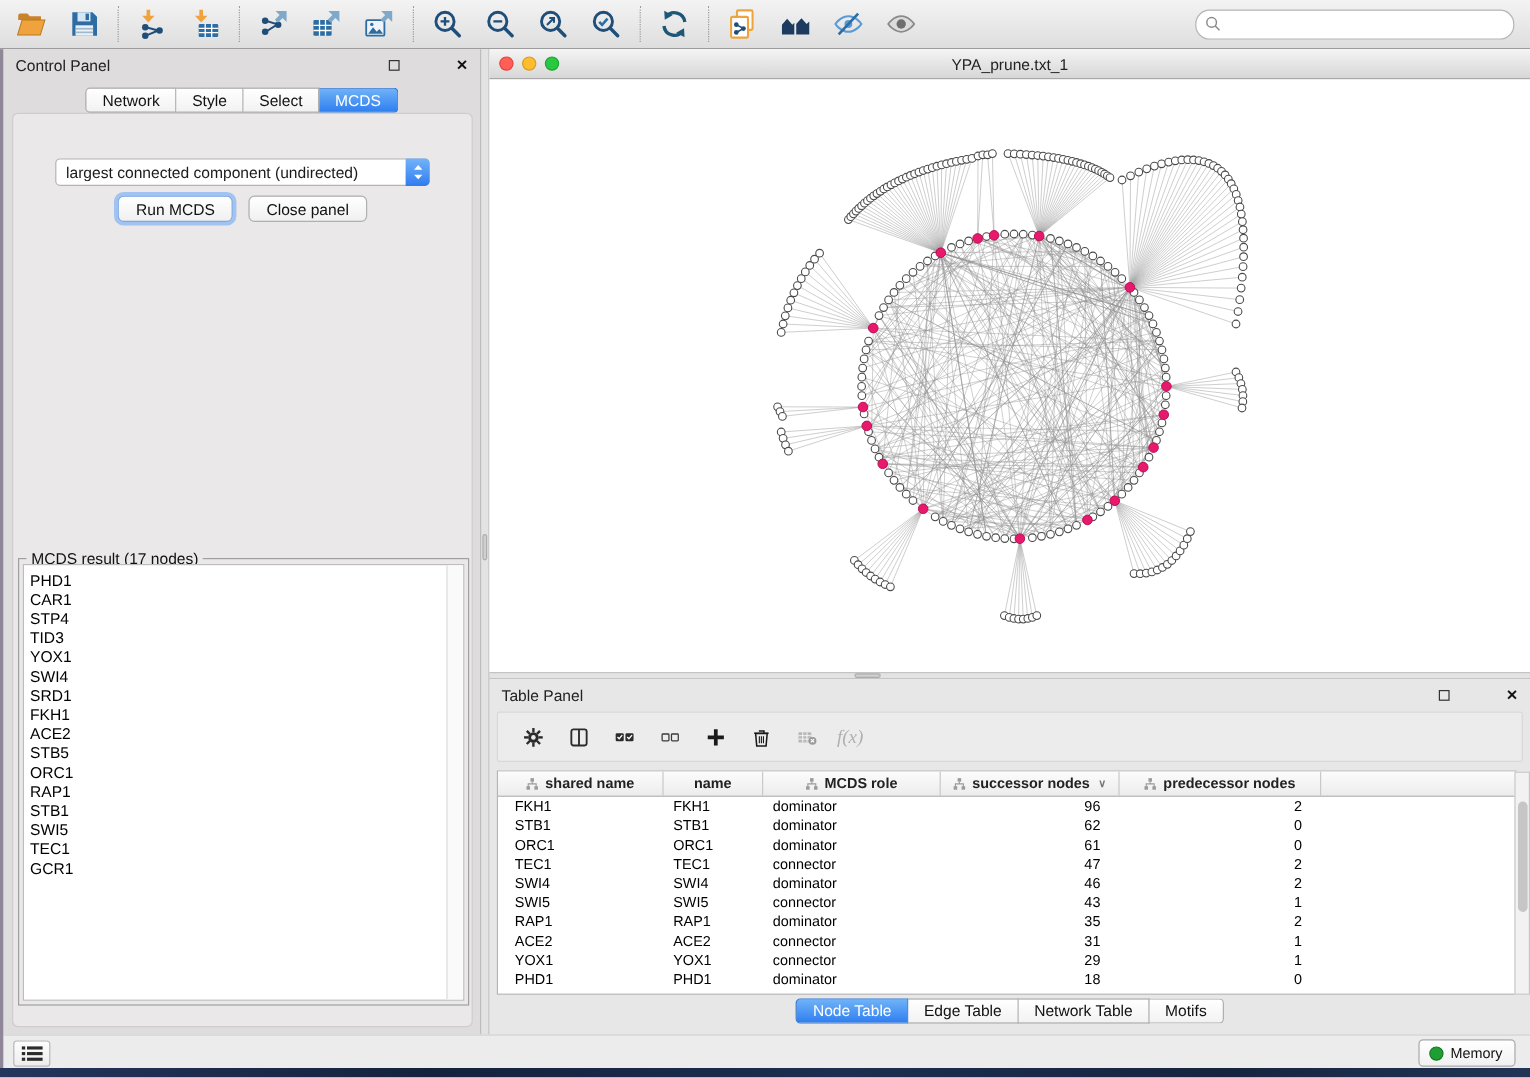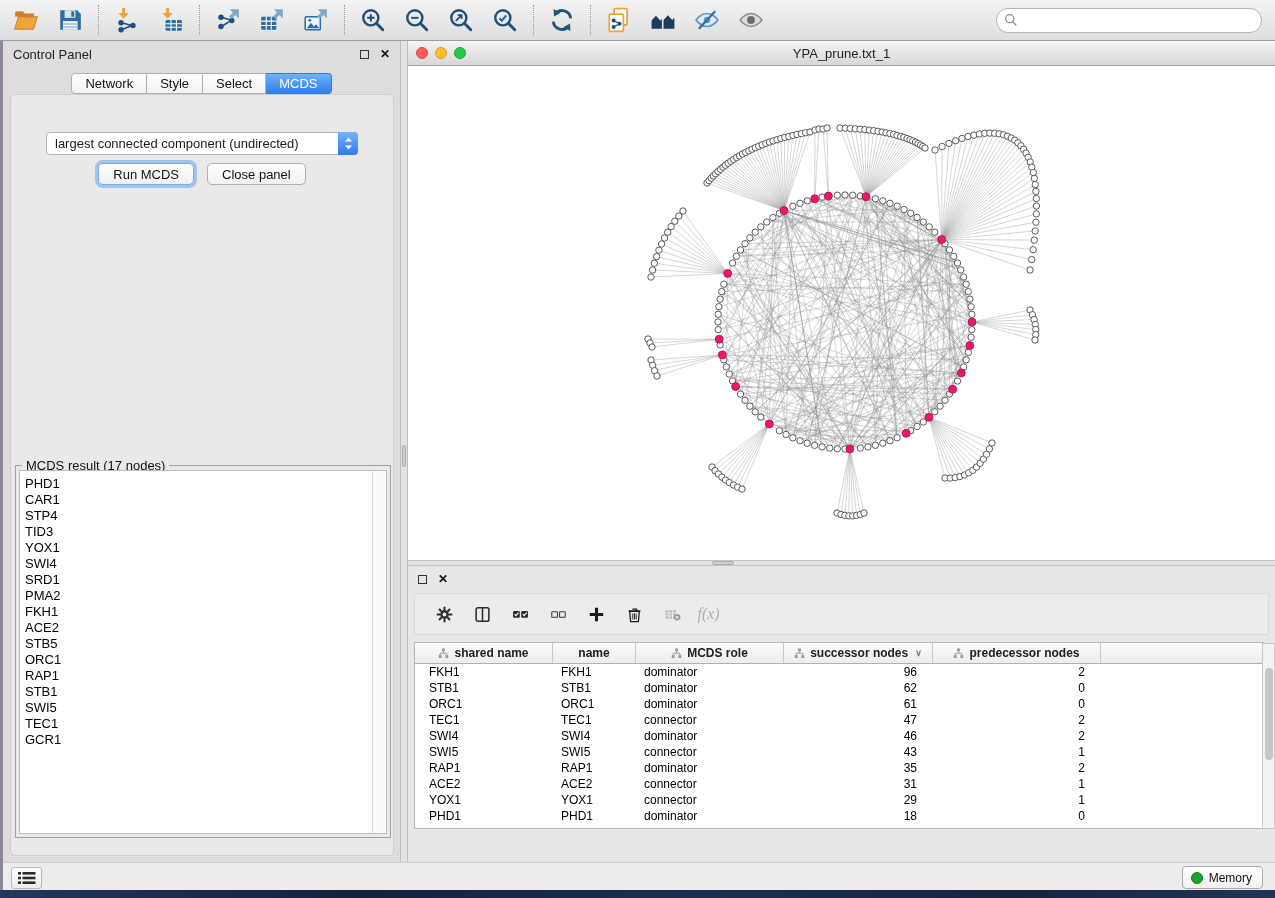--- a/index.html
+++ b/index.html
@@ -29,7 +29,7 @@
 
   
   #control-panel{left:3px;top:41px;width:397px;height:821px;background:#dedcdc;}
-  .panel-header{height:26px;display:flex;align-items:center;padding:0 10px;color:#222;}
+  .panel-header{height:26px;display:flex;align-items:center;padding:0 10px;color:#222;gap:36px;}
   .panel-header .title{flex:1;font-size:13px;}
   .float-box{width:9px;height:9px;border:1.5px solid #333;margin-right:11px;display:inline-block;}
   .close-x{font-size:12px;font-weight:bold;color:#111;line-height:1;}

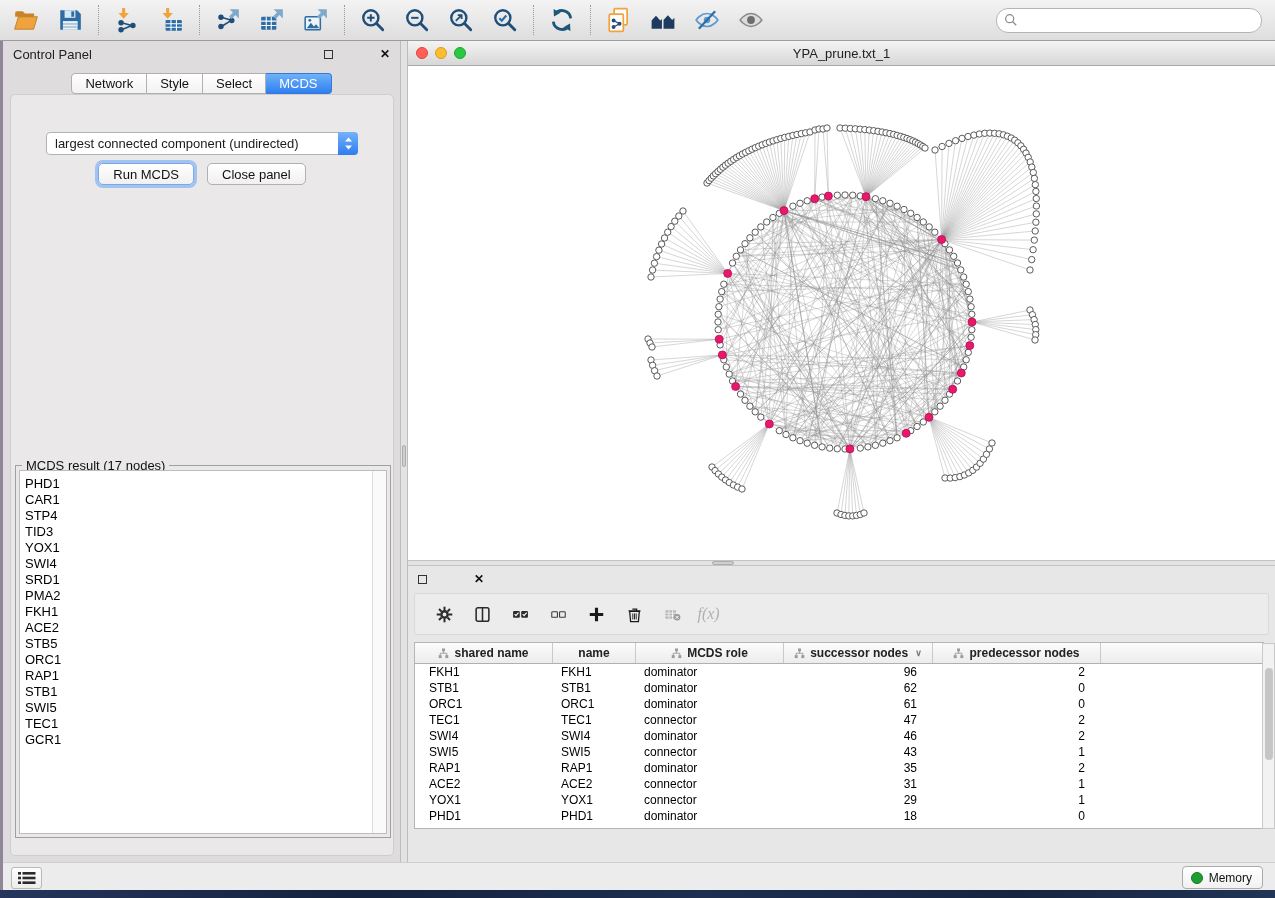--- a/index.html
+++ b/index.html
@@ -599,6 +599,7 @@
 
 <div id="table-panel" class="abs">
   <div class="panel-header">
+    <span class="title">Table Panel</span>
     <span class="float-box"></span>
     <span class="close-x">✕</span>
   </div>

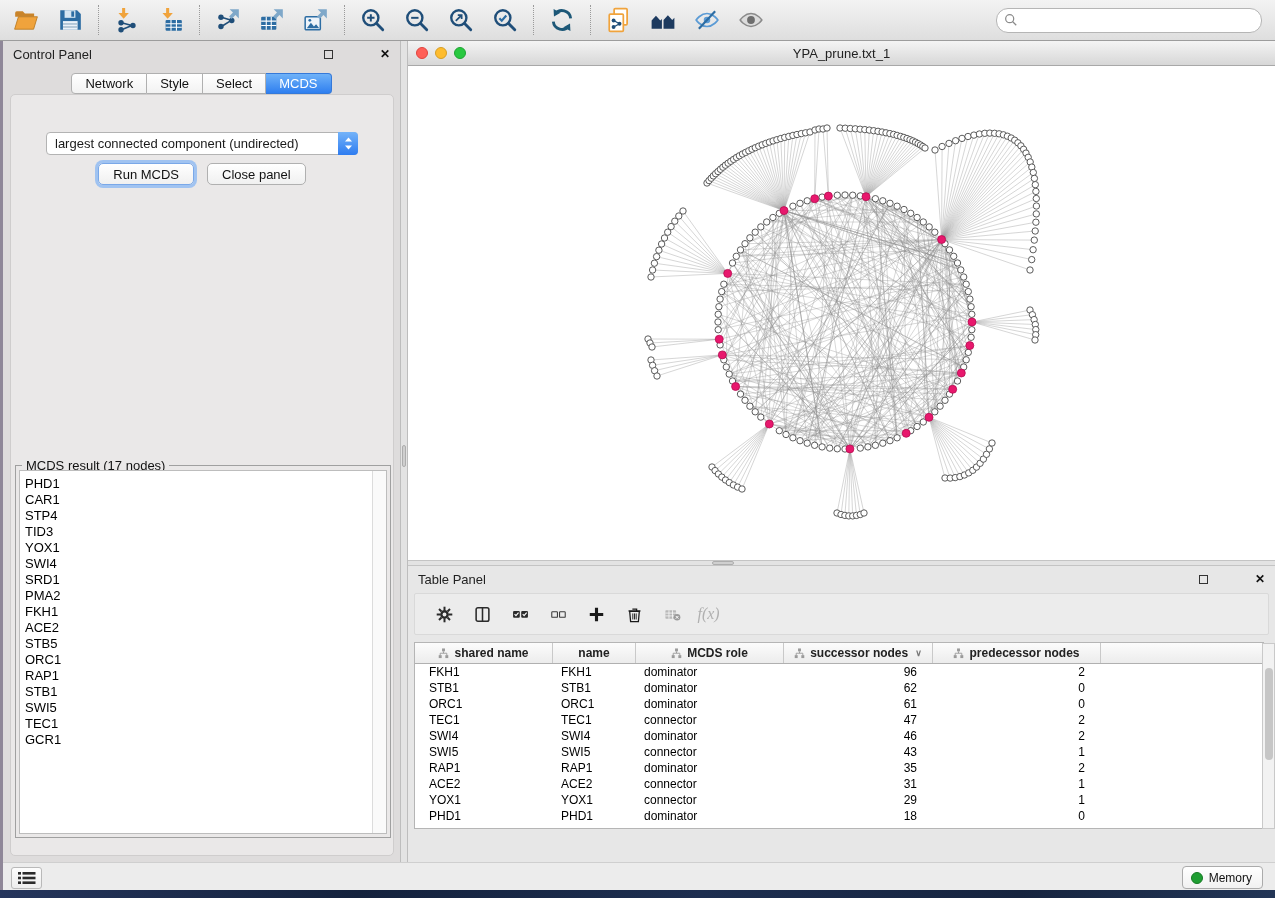--- a/index.html
+++ b/index.html
@@ -298,7 +298,6 @@
             <div>YOX1</div>
             <div>SWI4</div>
             <div>SRD1</div>
-            <div>PMA2</div>
             <div>FKH1</div>
             <div>ACE2</div>
             <div>STB5</div>

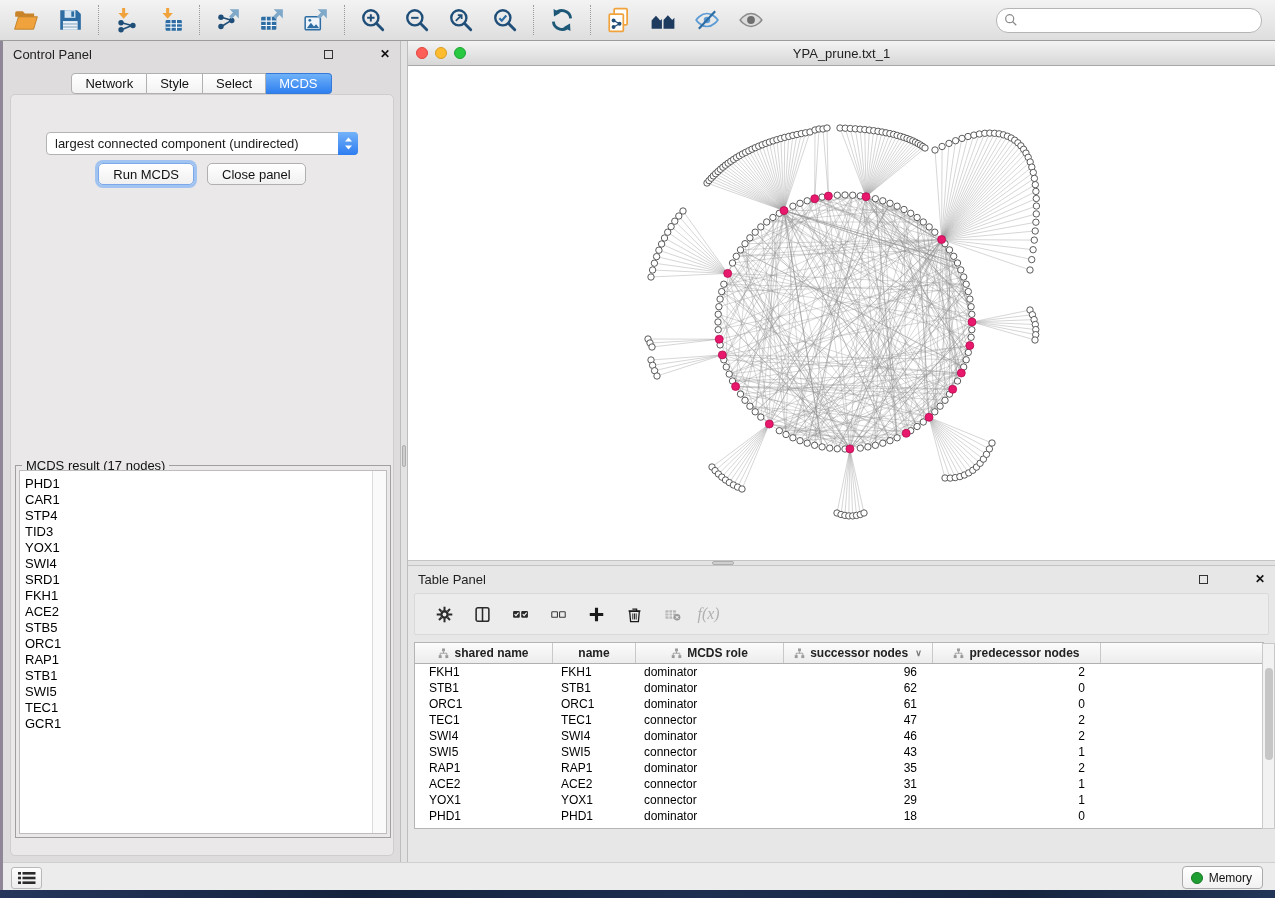--- a/index.html
+++ b/index.html
@@ -798,6 +798,12 @@
   <div id="tbl-scroll">
       <div id="tbl-thumb"></div>
     </div>
+  <div id="tp-tabs" class="seg">
+      <span class="tab active">Node Table</span>
+      <span class="tab">Edge Table</span>
+      <span class="tab">Network Table</span>
+      <span class="tab">Motifs</span>
+    </div>
 </div>
 
 <div id="status-bar" class="abs">

